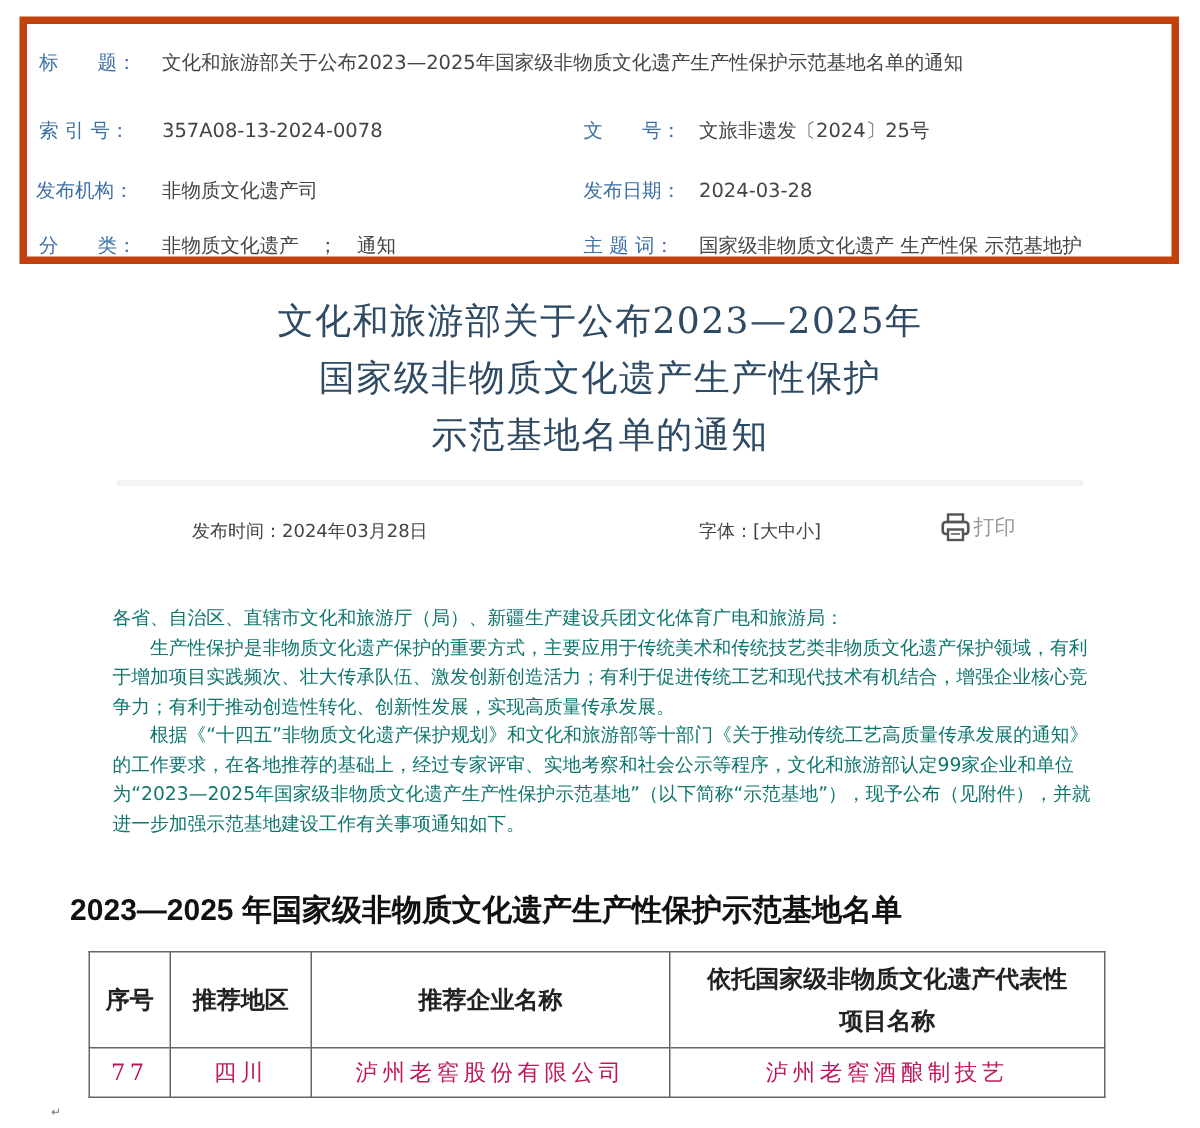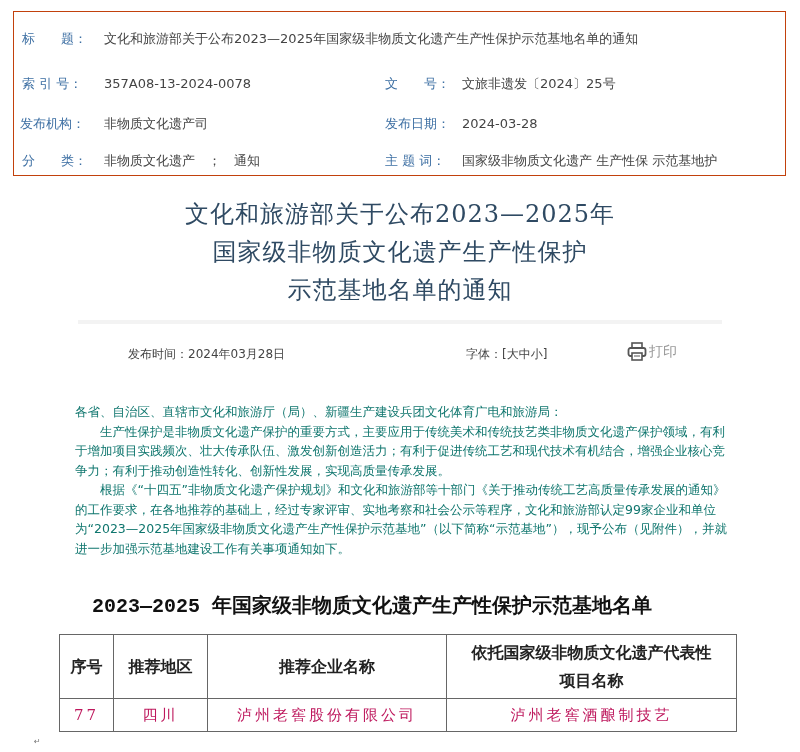--- a/index.html
+++ b/index.html
@@ -8,7 +8,7 @@
 
   .meta-box {
     position: absolute; left: 13px; top: 11px; width: 505px; height: 165px;
-    border: 1px solid #c2410c; background: #fff;
+    border: 5px solid #c2410c; background: #fff;
   }
   .meta-box { width: 504px; }
   .meta-row { position: absolute; left: 0; height: 22px; font-size: 13px; line-height: 22px; white-space: nowrap; }

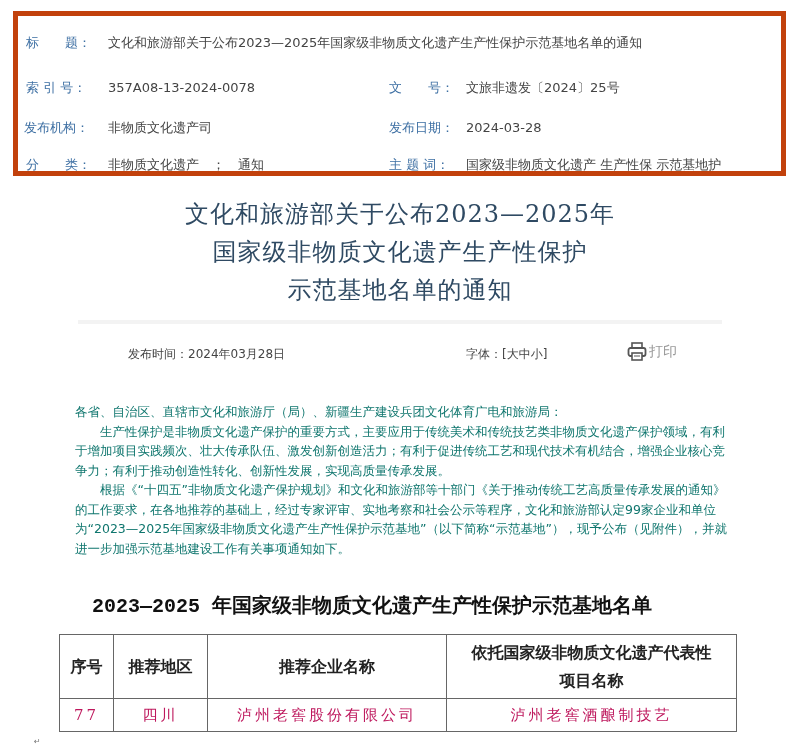--- a/index.html
+++ b/index.html
@@ -34,7 +34,7 @@
 
   .list-title {
     position: absolute; left: 0; width: 648px; top: 592px; text-align: center;
-    font-family: Liberation Mono, monospace; font-weight: bold; font-size: 20px; color: #111; line-height: 30px; margin-left: 48px;
+    font-family: Liberation Sans, sans-serif; font-weight: bold; font-size: 20px; color: #111; line-height: 30px;
   }
 
   table.base-table {

